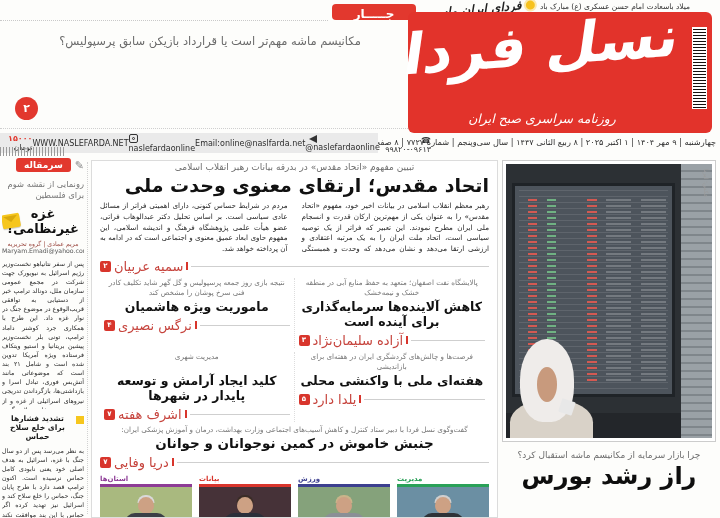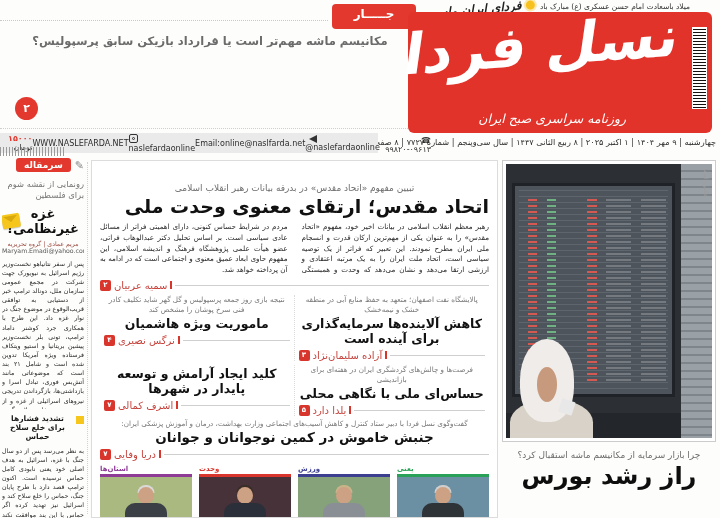--- a/index.html
+++ b/index.html
@@ -6,7 +6,7 @@
   .page{position:relative;width:720px;height:518px;background:#fdfdfb;overflow:hidden;
         font-family:"DejaVu Sans",sans-serif;color:#1c1c1c;}
   
-  .tag{position:absolute;left:332px;top:4px;width:84px;height:25px;background:#e2382e;
+  .tag{position:absolute;left:332px;top:4px;width:84px;height:16px;background:#e2382e;
        border-radius:4px;color:#fff;font-size:12px;font-weight:bold;text-align:center;line-height:21px;}
   .tag:after{content:"";position:absolute;left:8px;bottom:-6px;border:6px solid transparent;
        border-top-color:#e2382e;border-left-width:3px;border-right-width:3px;}

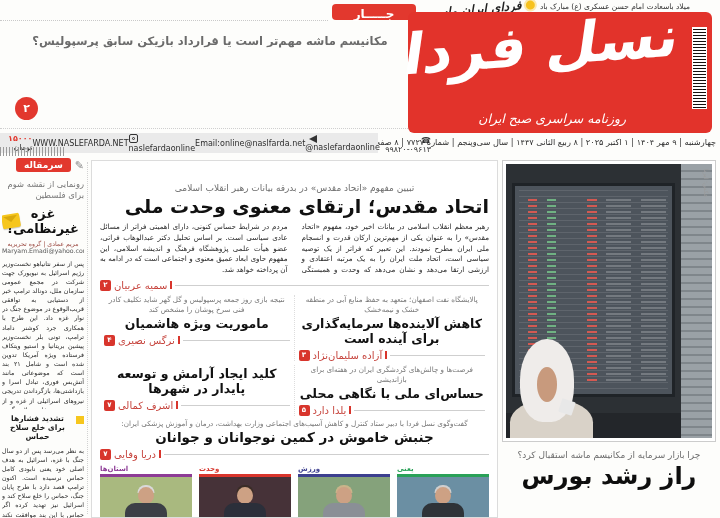--- a/index.html
+++ b/index.html
@@ -11,7 +11,7 @@
   .tag:after{content:"";position:absolute;left:8px;bottom:-6px;border:6px solid transparent;
        border-top-color:#e2382e;border-left-width:3px;border-right-width:3px;}
   .topline{position:absolute;left:0;top:20px;width:328px;border-top:1px dotted #c9c9c9;}
-  .top-kicker{position:absolute;left:0;top:34px;width:420px;text-align:center;font-size:11.5px;color:#6b6b6b;direction:rtl;font-weight:bold;}
+  .top-kicker{position:absolute;left:0;top:34px;width:420px;text-align:center;font-size:11.5px;color:#6b6b6b;direction:rtl;}
   .top-headline{position:absolute;left:6px;top:52px;width:410px;text-align:center;font-size:36px;
        font-weight:900;color:#121212;direction:rtl;letter-spacing:-1px;}
   .page-badge{position:absolute;left:15px;top:97px;width:23px;height:23px;border-radius:50%;

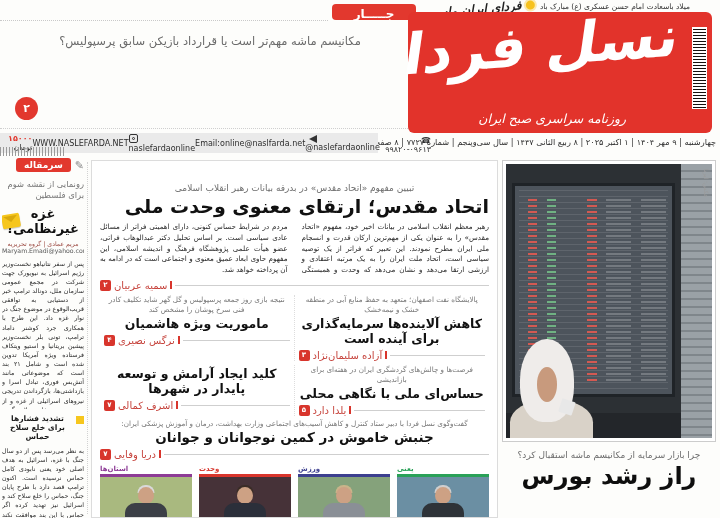--- a/index.html
+++ b/index.html
@@ -27,7 +27,7 @@
   .logo{position:absolute;right:34px;top:0px;color:#fff;font-size:57px;font-weight:900;
        transform:skewX(-12deg) rotate(-4deg);white-space:nowrap;}
   .mast-tagline{position:absolute;left:50px;right:86px;bottom:7px;color:#fff;font-size:12.5px;
-       font-style:italic;direction:rtl;}
+       font-style:italic;text-align:center;direction:rtl;}
   .barcode{position:absolute;right:5px;top:15px;width:13px;height:80px;background:
        repeating-linear-gradient(0deg,#14100e 0 1px,#fff 1px 3px);border:1px solid #fff;}
   .dateline{position:absolute;left:432px;top:137px;width:284px;font-size:8.2px;color:#2e2e2e;

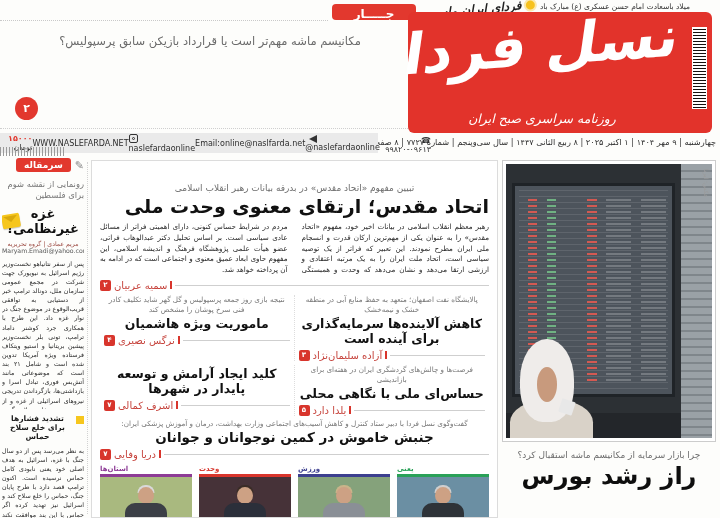--- a/index.html
+++ b/index.html
@@ -63,7 +63,7 @@
   .vsep{position:absolute;left:87px;top:162px;height:352px;border-left:1px dotted #d2d2d2;}
   
   .middle{position:absolute;left:91px;top:160px;width:407px;height:358px;border:1px solid #dcdcdc;
-       background:#fff;box-sizing:border-box;padding:22px 8px;direction:rtl;overflow:hidden;}
+       background:#fff;box-sizing:border-box;padding:1px 8px;direction:rtl;overflow:hidden;}
   .m-kicker{text-align:center;font-size:9px;color:#6d6d6d;}
   .m-headline{font-size:19px;font-weight:900;color:#111;margin-top:2px;}
   .m-body{margin-top:5px;column-count:2;column-gap:14px;font-size:7.2px;line-height:1.5;

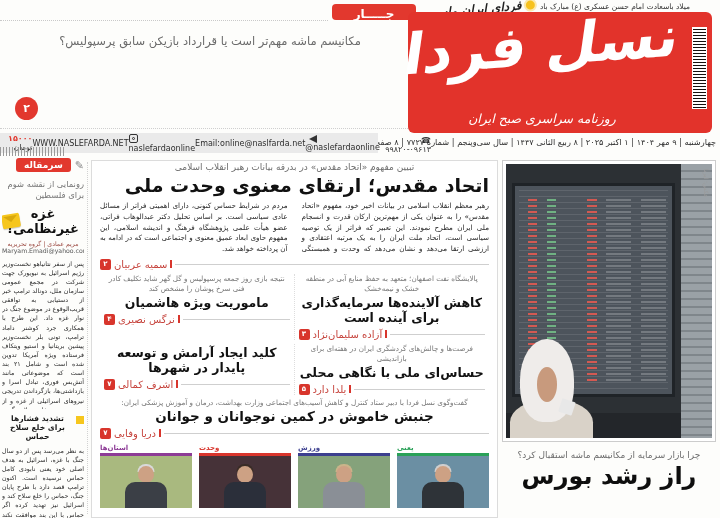--- a/index.html
+++ b/index.html
@@ -71,7 +71,7 @@
   .byrow{display:flex;align-items:center;gap:3px;direction:ltr;margin-top:4px;}
   .b-badge{flex:0 0 auto;width:11px;height:11px;background:#d8352c;color:#fff;font-size:7px;
        line-height:11px;text-align:center;border-radius:2px;font-weight:bold;}
-  .b-name{flex:0 0 auto;color:#c6433c;font-size:10px;}
+  .b-name{flex:0 0 auto;color:#c6433c;font-size:13px;}
   .b-bar{flex:0 0 auto;width:2px;height:8px;background:#d8352c;}
   .b-line{flex:1;border-top:1px solid #cfcfcf;}
   .row2{display:flex;direction:rtl;margin-top:4px;}

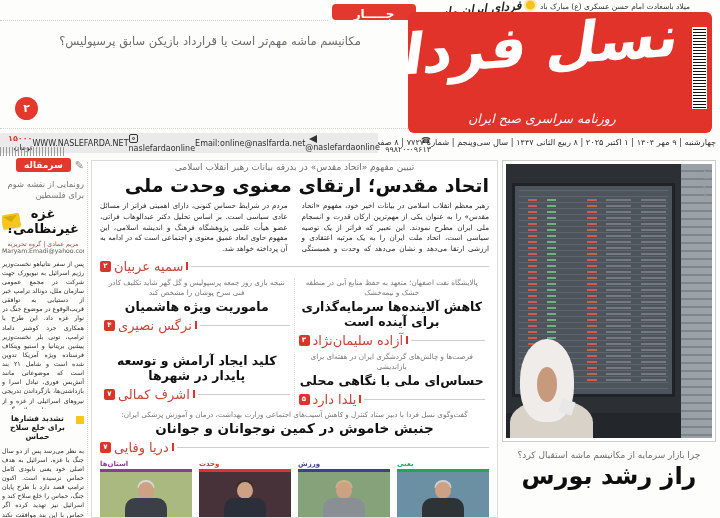--- a/index.html
+++ b/index.html
@@ -228,6 +228,7 @@
         </div>
       </div>
       <div class="item">
+        <div class="i-kicker">مدیریت شهری</div>
         <div class="i-headline">کلید ایجاد آرامش و توسعه پایدار در شهرها</div>
         <div class="byrow">
           <span class="b-badge">۷</span>

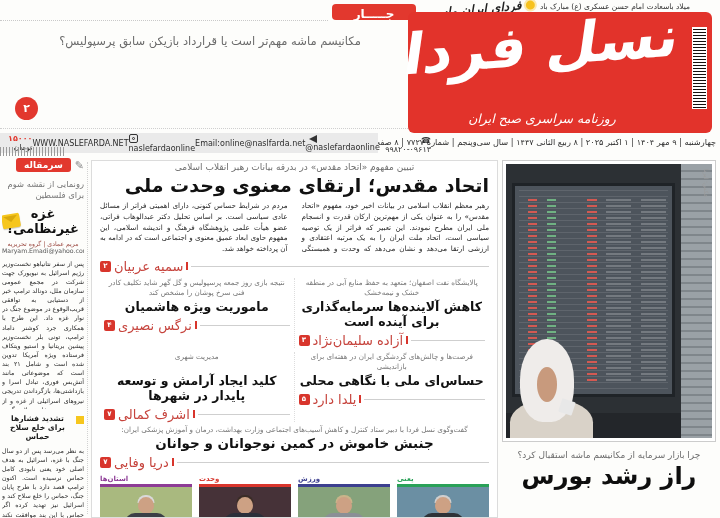--- a/index.html
+++ b/index.html
@@ -219,7 +219,7 @@
     <div class="row2">
       <div class="item">
         <div class="i-kicker">فرصت‌ها و چالش‌های گردشگری ایران در هفته‌ای برای بازاندیشی</div>
-        <div class="i-headline">حساس‌ای ملی با نگاهی محلی</div>
+        <div class="i-headline">هفته‌ای ملی با واکنشی محلی</div>
         <div class="byrow">
           <span class="b-badge">۵</span>
           <span class="b-name">یلدا دارد</span>

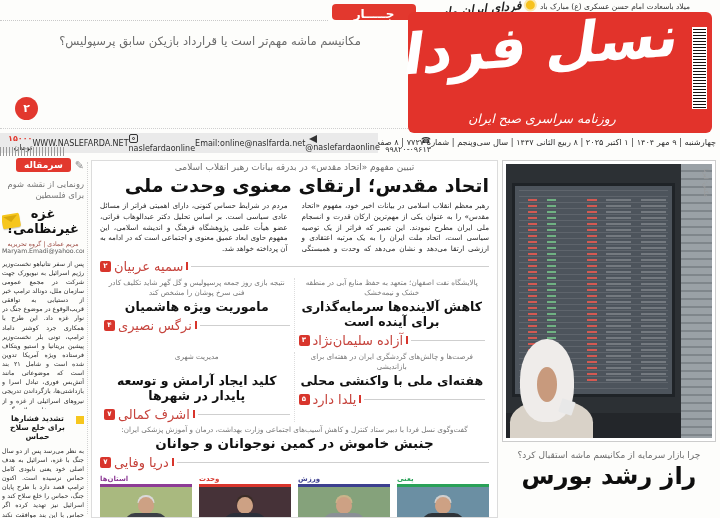--- a/index.html
+++ b/index.html
@@ -232,7 +232,7 @@
         <div class="i-headline">کلید ایجاد آرامش و توسعه پایدار در شهرها</div>
         <div class="byrow">
           <span class="b-badge">۷</span>
-          <span class="b-name">اشرف کمالی</span>
+          <span class="b-name">اشرف هفته</span>
           <span class="b-bar"></span>
           <span class="b-line"></span>
         </div>

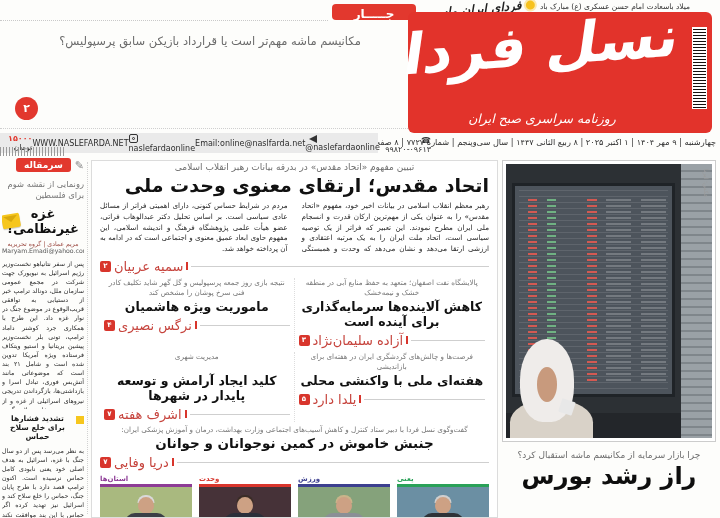--- a/index.html
+++ b/index.html
@@ -262,7 +262,7 @@
 
       </div>
       <div class="card">
-        <div class="card-label" style="color: rgb(216, 53, 44);">وحدت</div>
+        <div class="card-label" style="color: rgb(216, 53, 44);">بیانات</div>
         <div class="card-bar" style="background: rgb(216, 53, 44);"></div>
         <div class="card-photo" style="background: rgb(70, 50, 56);">
           <div class="cp-hair" style="background:#3a2c26"></div>

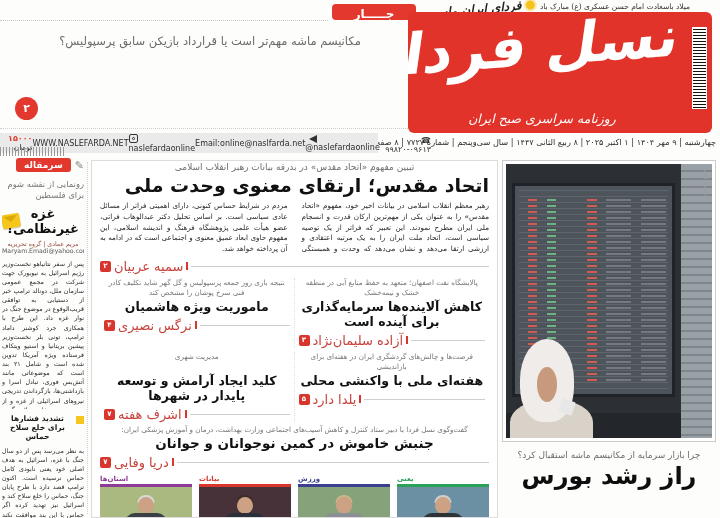--- a/index.html
+++ b/index.html
@@ -282,7 +282,7 @@
 
       </div>
       <div class="card">
-        <div class="card-label" style="color: rgb(42, 161, 88);">یعنی</div>
+        <div class="card-label" style="color: rgb(42, 161, 88);">مدیریت</div>
         <div class="card-bar" style="background: rgb(42, 161, 88);"></div>
         <div class="card-photo" style="background: rgb(107, 143, 163);">
           <div class="cp-hair" style="background:#cfcfcf"></div>

